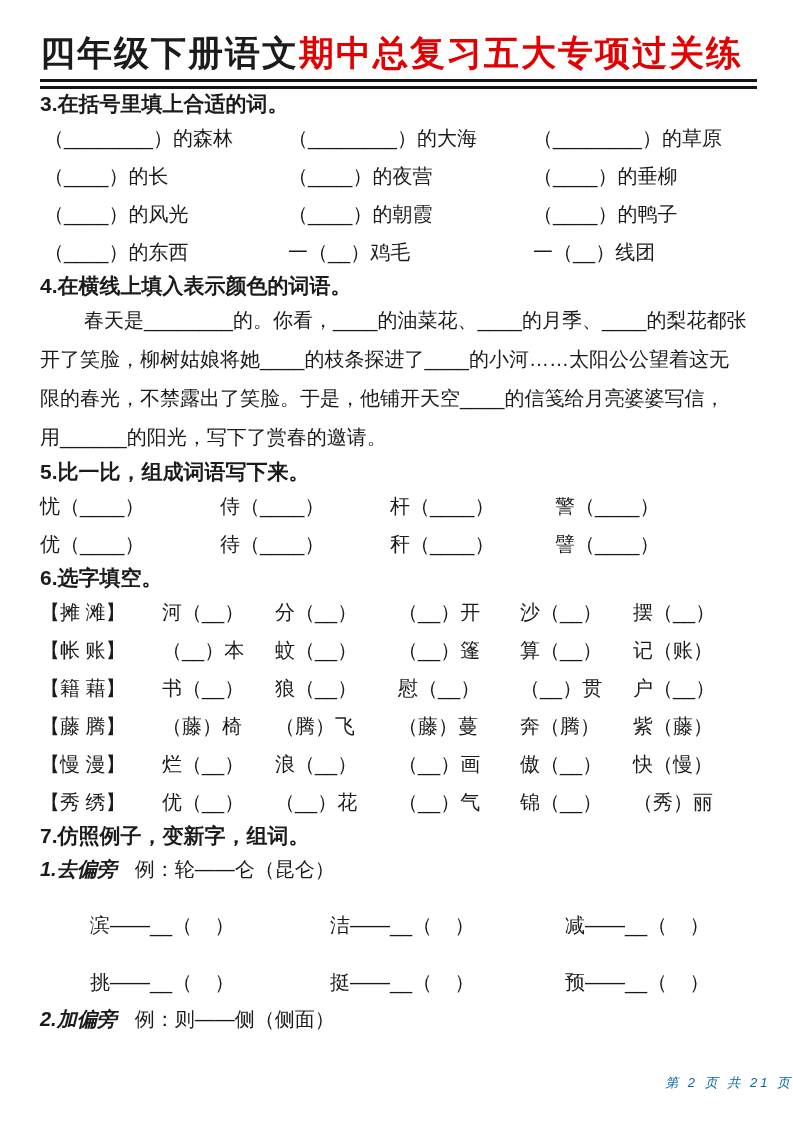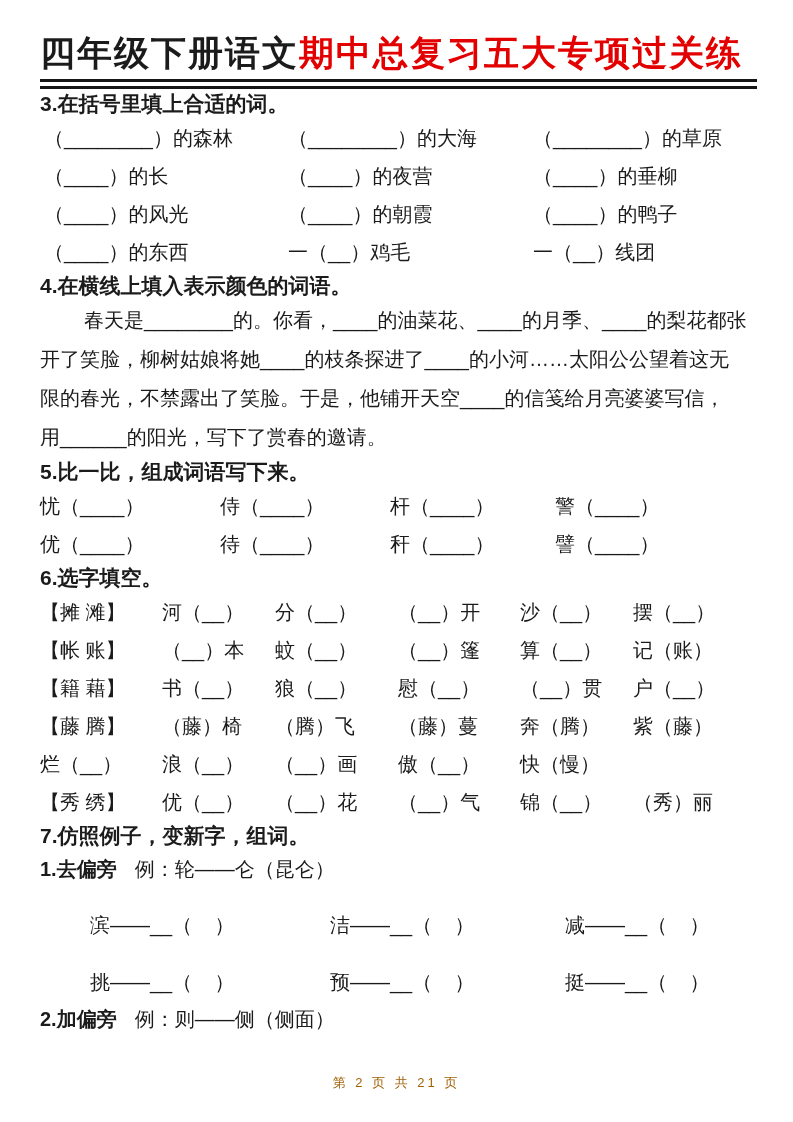--- a/index.html
+++ b/index.html
@@ -118,6 +118,7 @@
     <span class="cell">紫（藤）</span>
   </div>
   <div class="row g6">
+    <span class="cell">【慢 漫】</span>
     <span class="cell">烂（__）</span>
     <span class="cell">浪（__）</span>
     <span class="cell">（__）画</span>

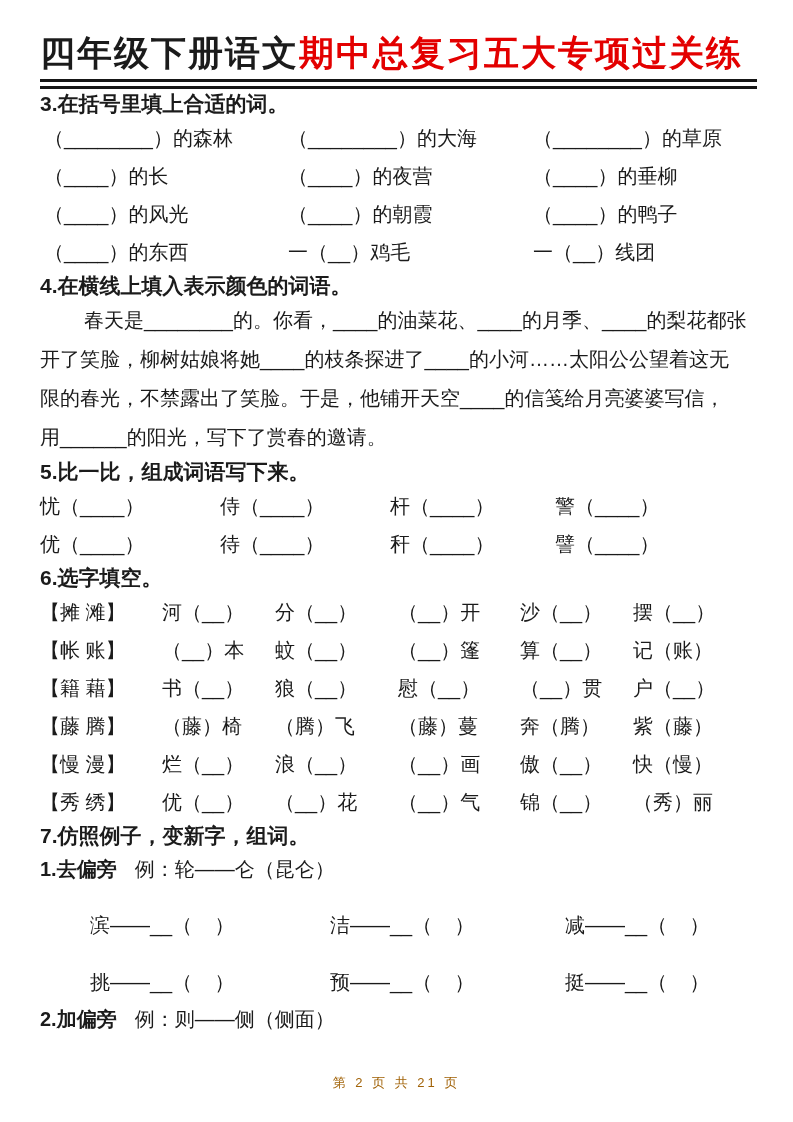--- a/index.html
+++ b/index.html
@@ -27,7 +27,7 @@
   .indent{padding-left:44px;}
   
   .subline{display:flex;gap:18px;font-size:20px;line-height:36px;}
-  .sublabel{font-weight:bold;}
+  .sublabel{font-weight:bold;font-style:italic;}
   
   .footer{position:absolute;left:0;right:0;bottom:30px;text-align:center;
           font-size:13px;letter-spacing:3px;color:#a16207;}

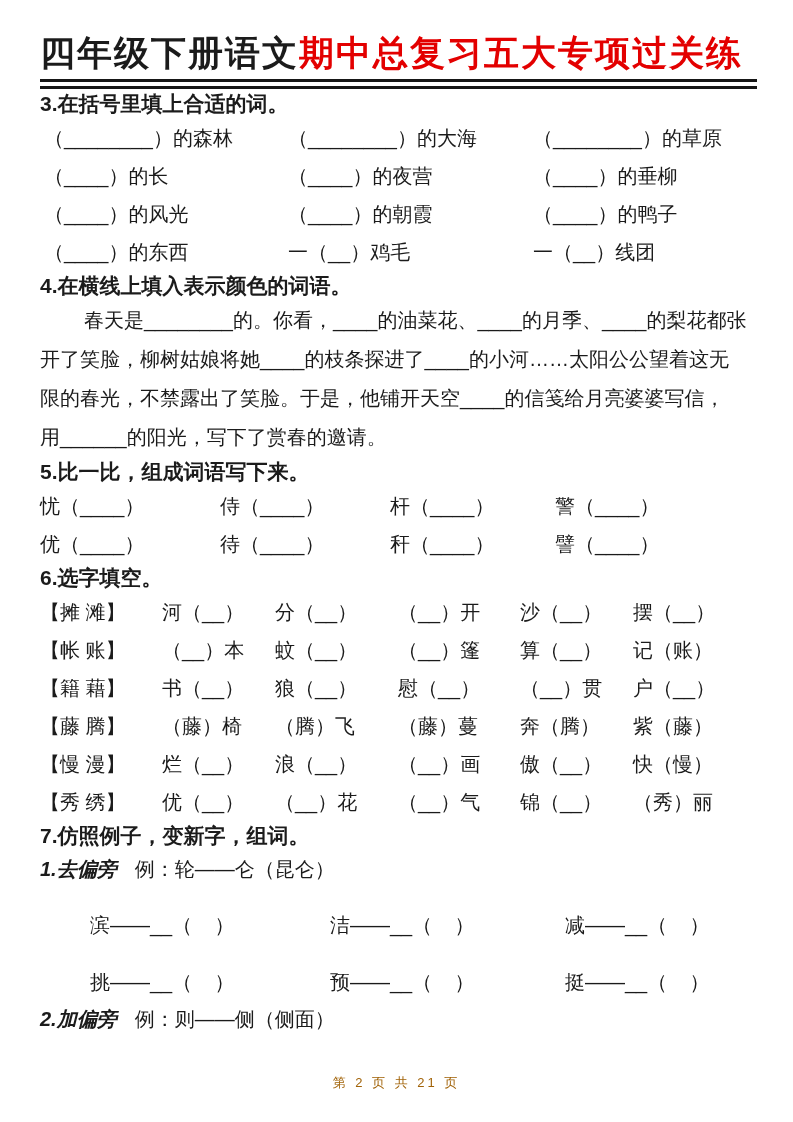--- a/index.html
+++ b/index.html
@@ -146,8 +146,8 @@
   </div>
   <div class="row g7">
     <span class="cell">挑——__（&nbsp;&nbsp;&nbsp;&nbsp;）</span>
+    <span class="cell">挺——__（&nbsp;&nbsp;&nbsp;&nbsp;）</span>
     <span class="cell">预——__（&nbsp;&nbsp;&nbsp;&nbsp;）</span>
-    <span class="cell">挺——__（&nbsp;&nbsp;&nbsp;&nbsp;）</span>
   </div>
   <div class="subline">
     <span class="sublabel">2.加偏旁</span>

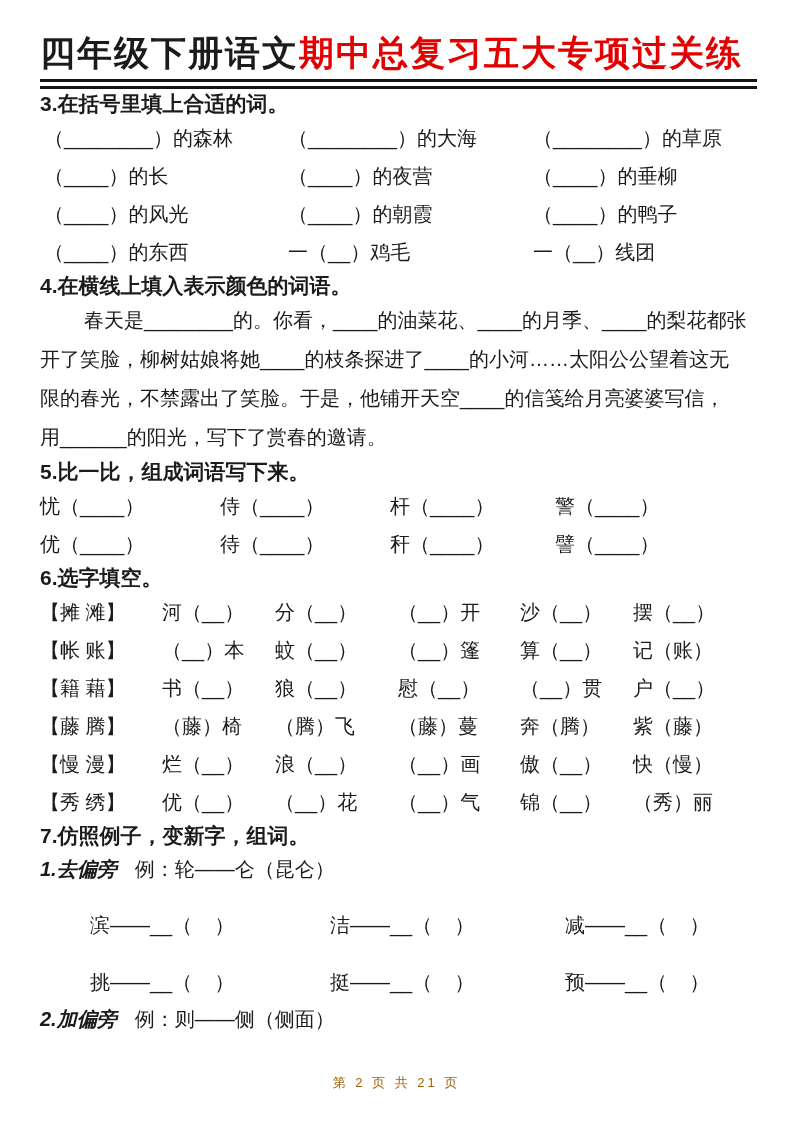--- a/index.html
+++ b/index.html
@@ -29,8 +29,8 @@
   .subline{display:flex;gap:18px;font-size:20px;line-height:36px;}
   .sublabel{font-weight:bold;font-style:italic;}
   
-  .footer{position:absolute;left:0;right:0;bottom:30px;text-align:center;
-          font-size:13px;letter-spacing:3px;color:#a16207;}
+  .footer{position:absolute;left:0;right:0;bottom:30px;text-align:right;
+          font-size:13px;letter-spacing:3px;color:#0369a1;font-style:italic;}
 </style>
 </head>
 <body>

